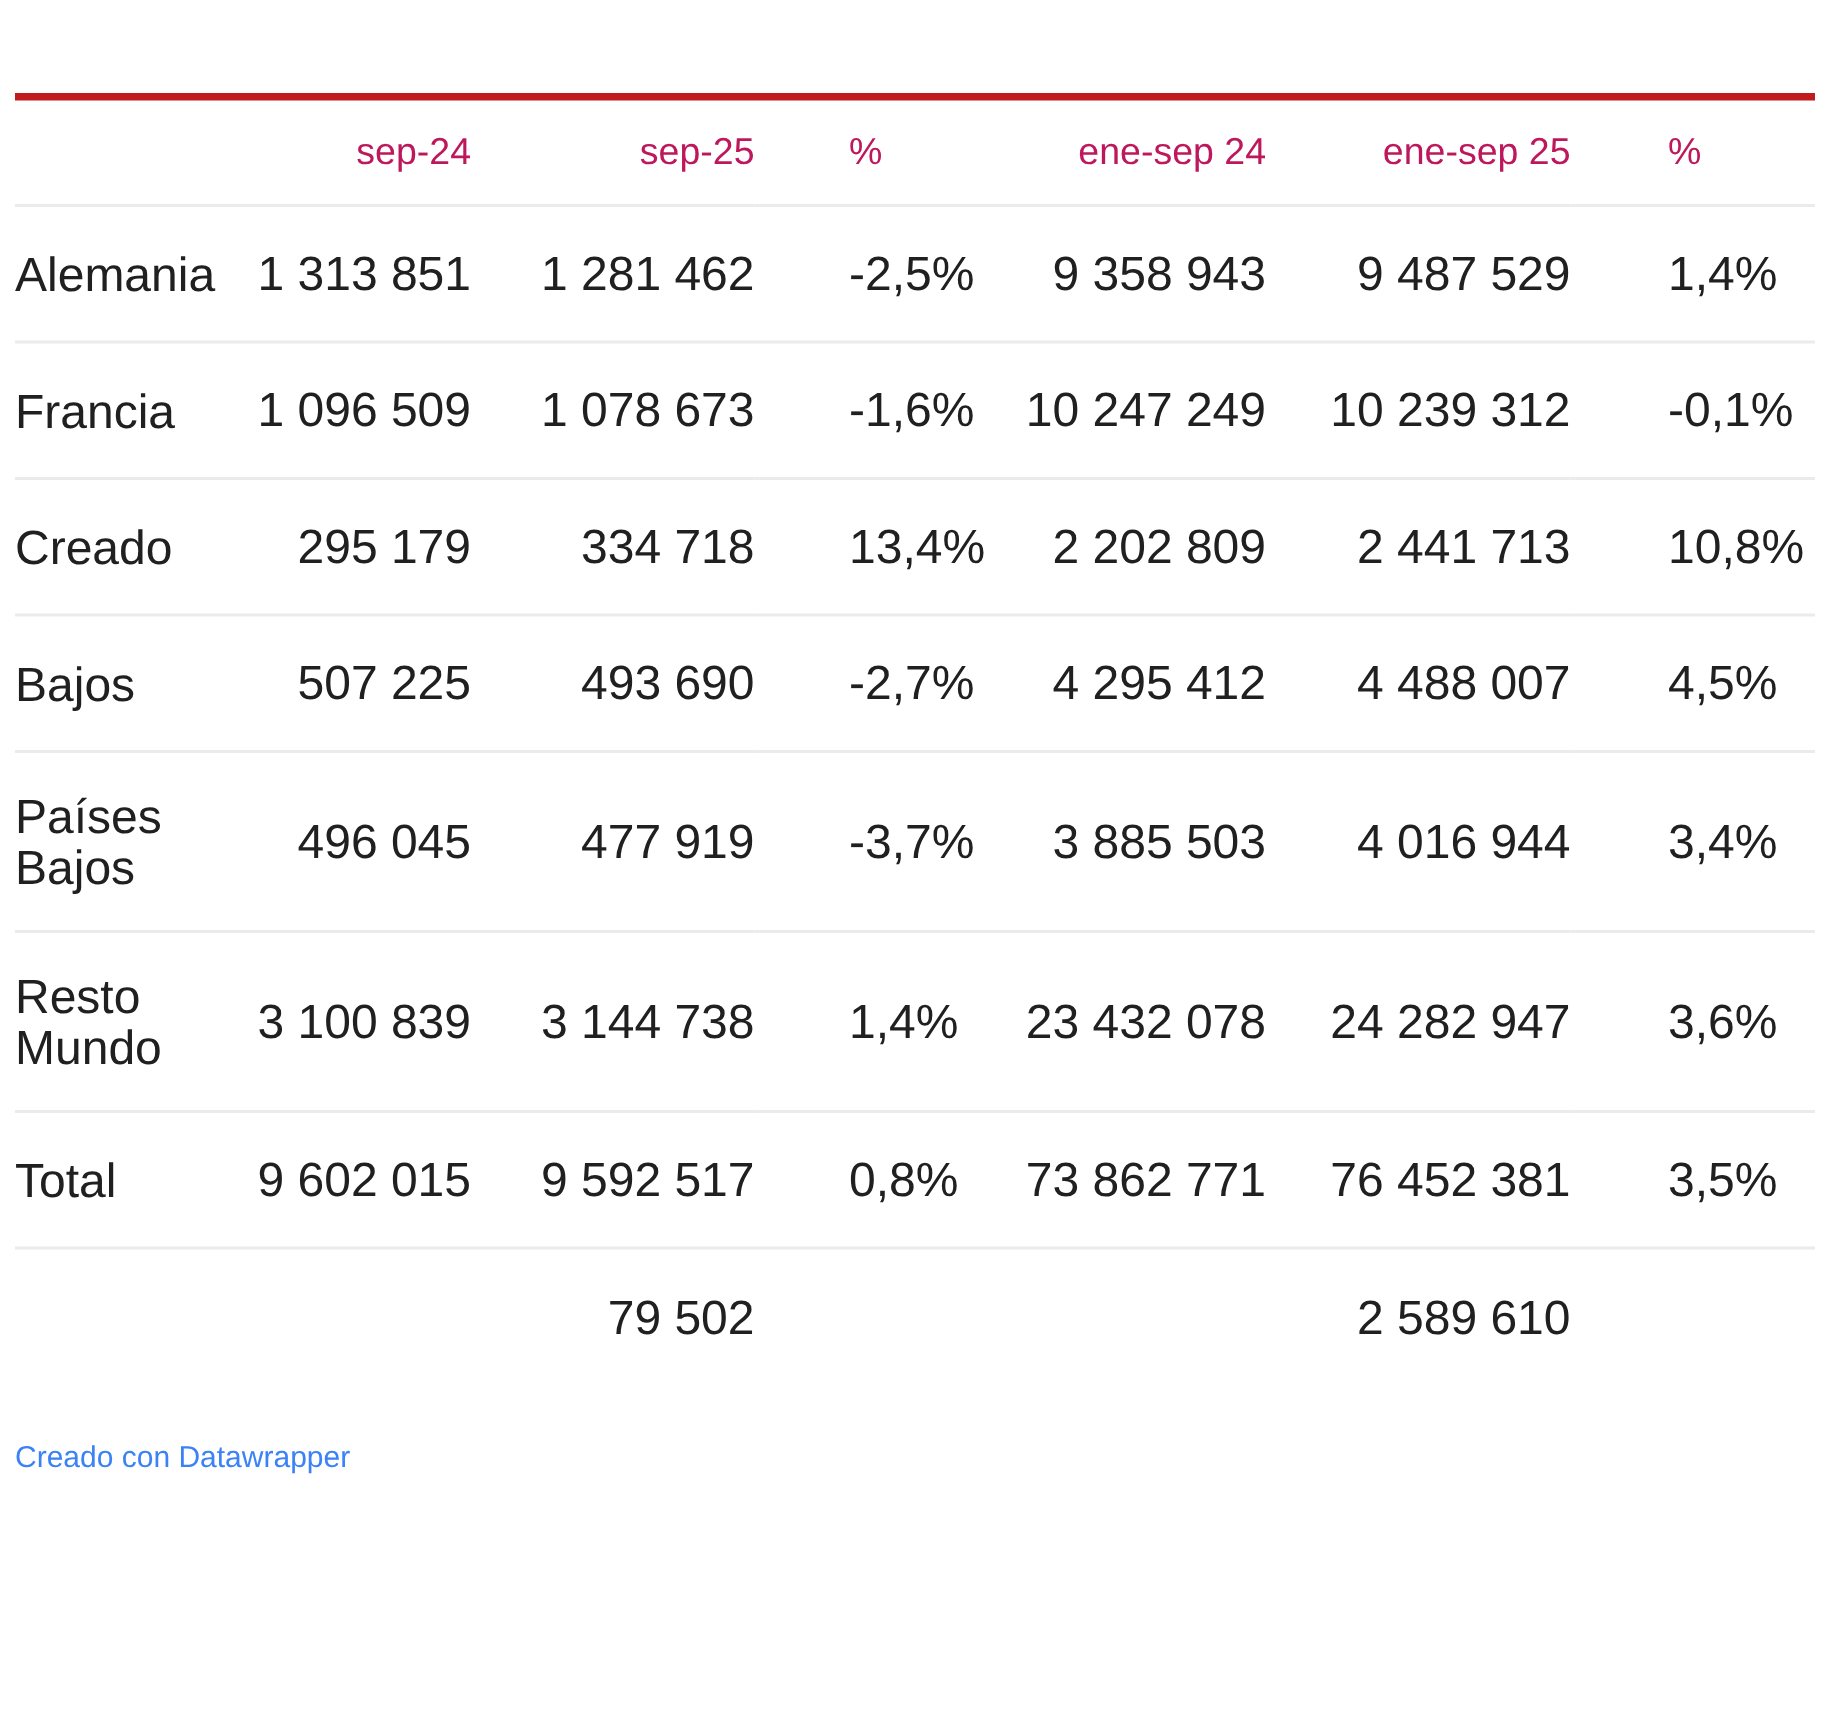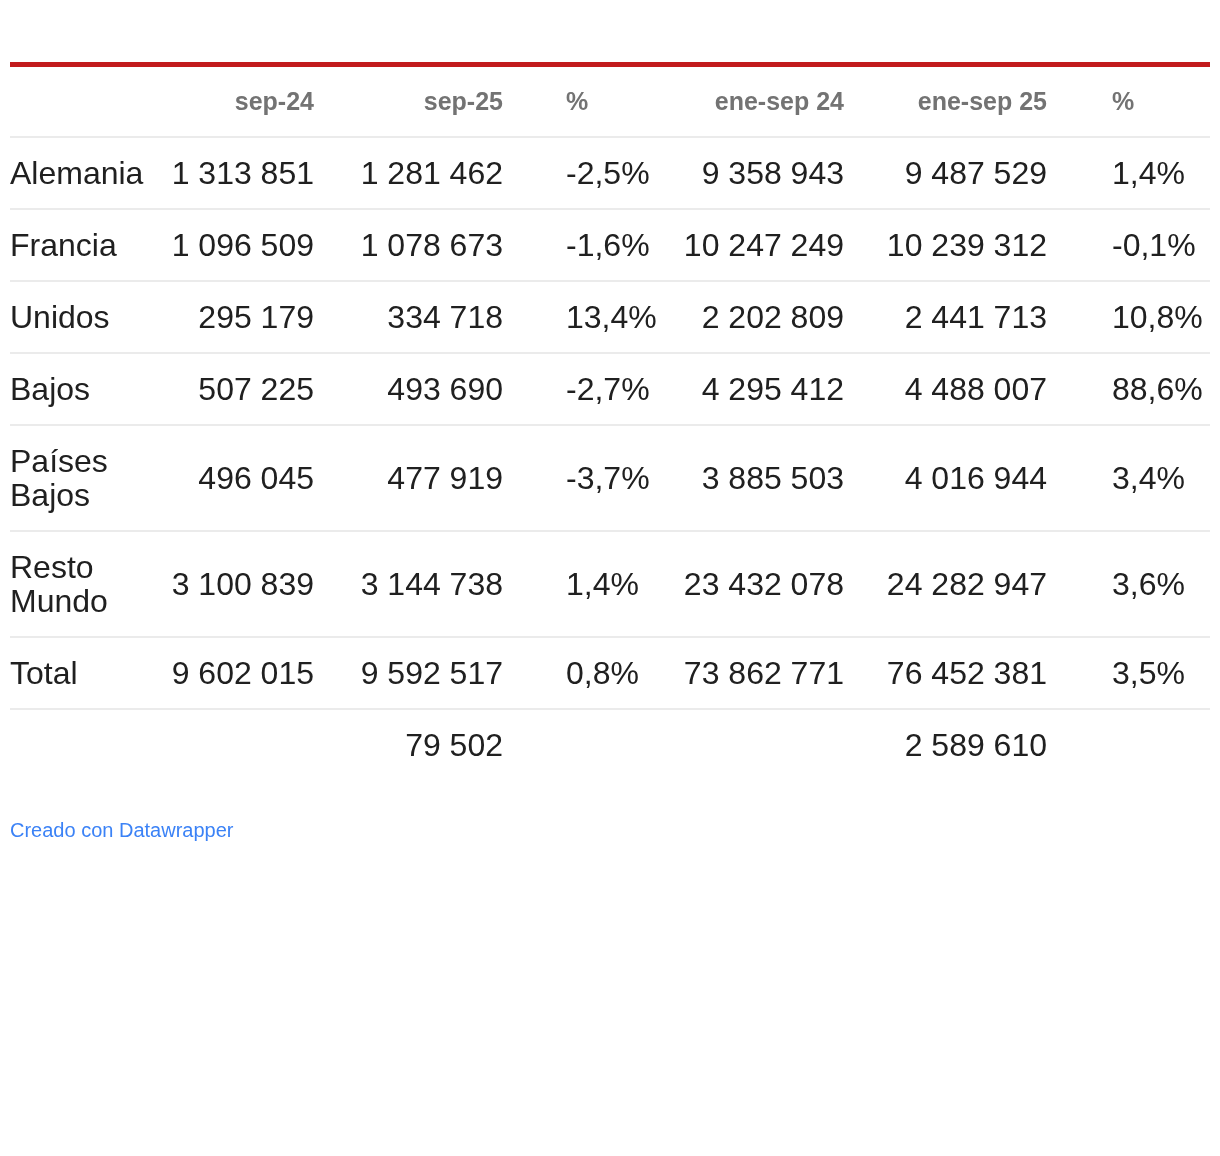--- a/index.html
+++ b/index.html
@@ -37,9 +37,9 @@
 
   thead th {
     height: 69px;
-    font-weight: 700;
+    font-weight: 400;
     font-size: 25px;
-    color: #737373;
+    color: #be185d;
     vertical-align: middle;
     border-bottom: 2px solid #ebebeb;
     padding: 0;

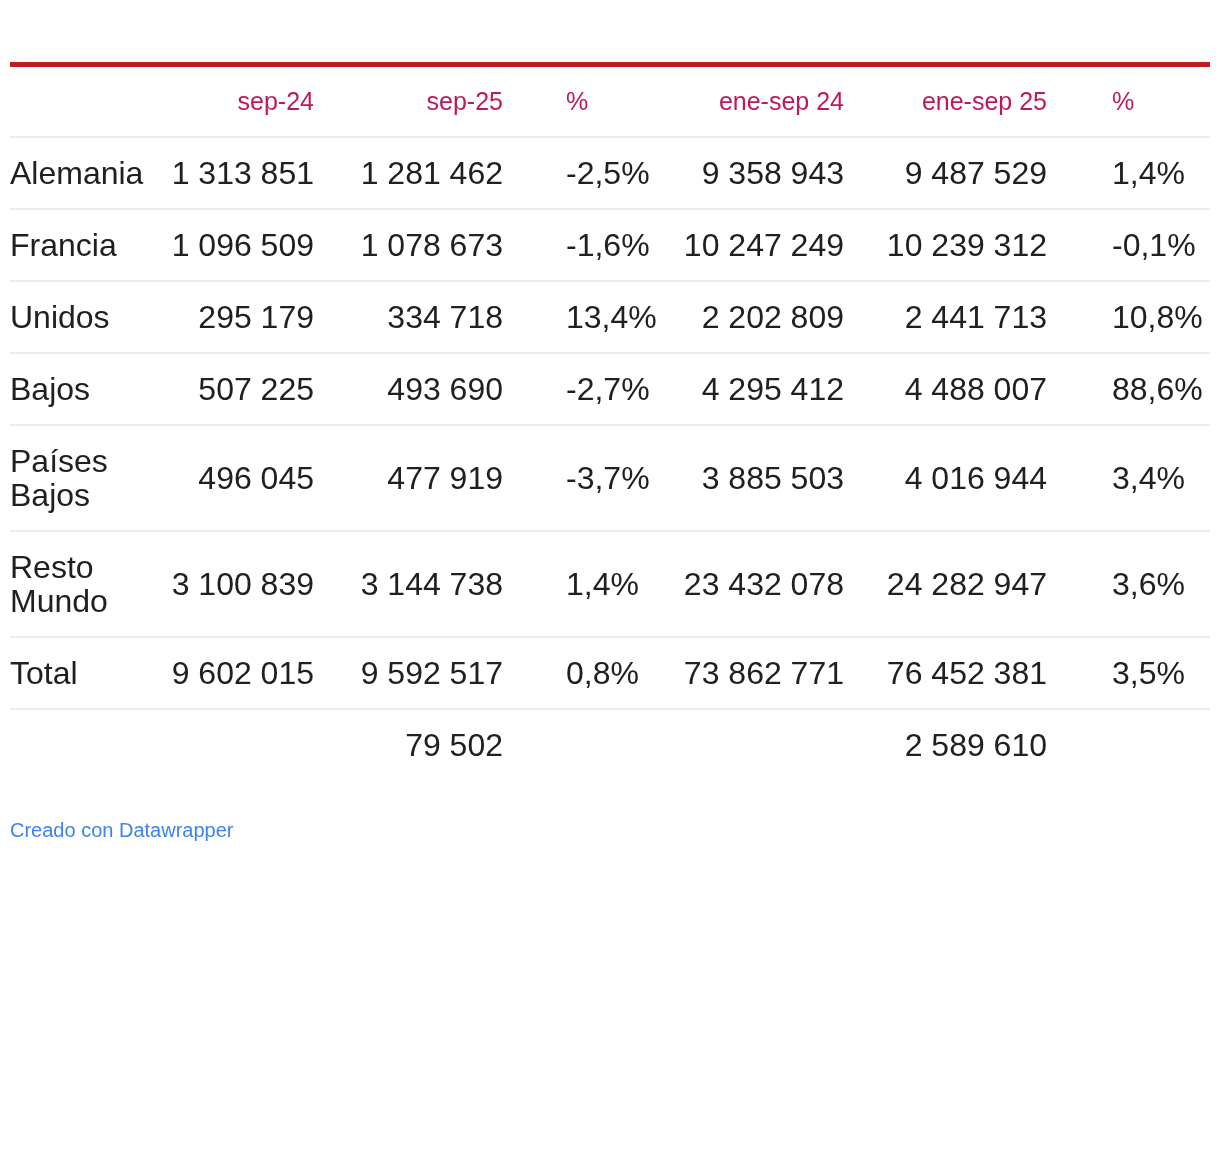--- a/index.html
+++ b/index.html
@@ -49,7 +49,7 @@
     vertical-align: middle;
     padding: 0;
   }
-  tbody tr.single { height: 72px; }
+  tbody tr.single { height: 91px; }
   tbody tr.tall   { height: 106px; }
   tbody tr:not(:first-child) td { border-top: 2px solid #ebebeb; }
 

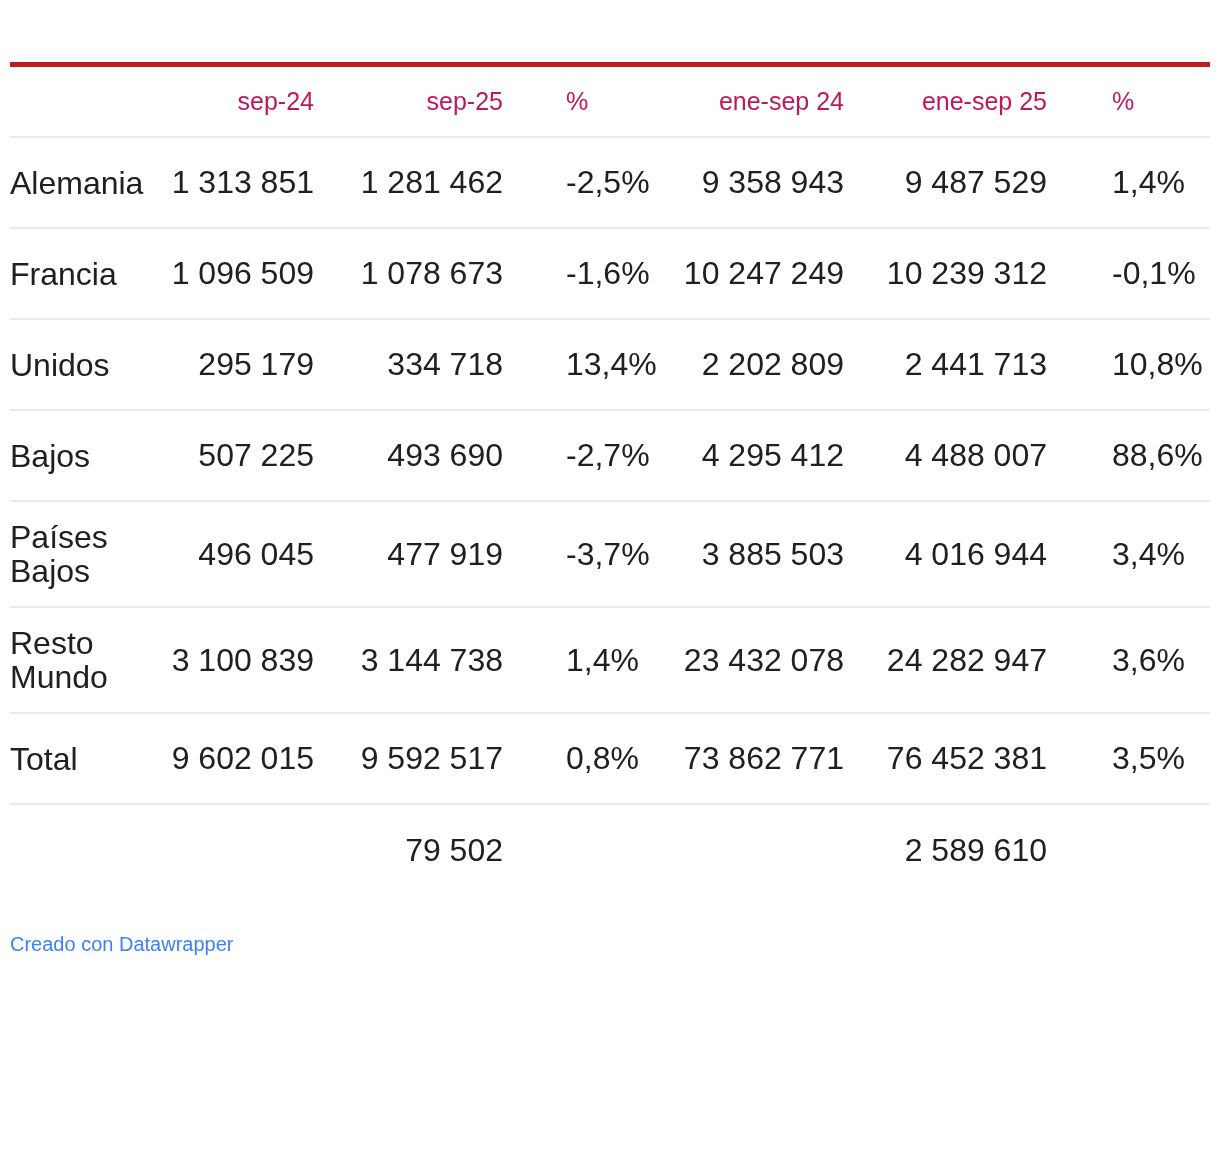--- a/index.html
+++ b/index.html
@@ -116,7 +116,7 @@
         <td class="pct p2">-0,1%</td>
       </tr>
       <tr class="single">
-        <td class="label">Unidos</td>
+        <td class="label">Creado</td>
         <td class="num">295 179</td>
         <td class="num">334 718</td>
         <td class="pct p1">13,4%</td>

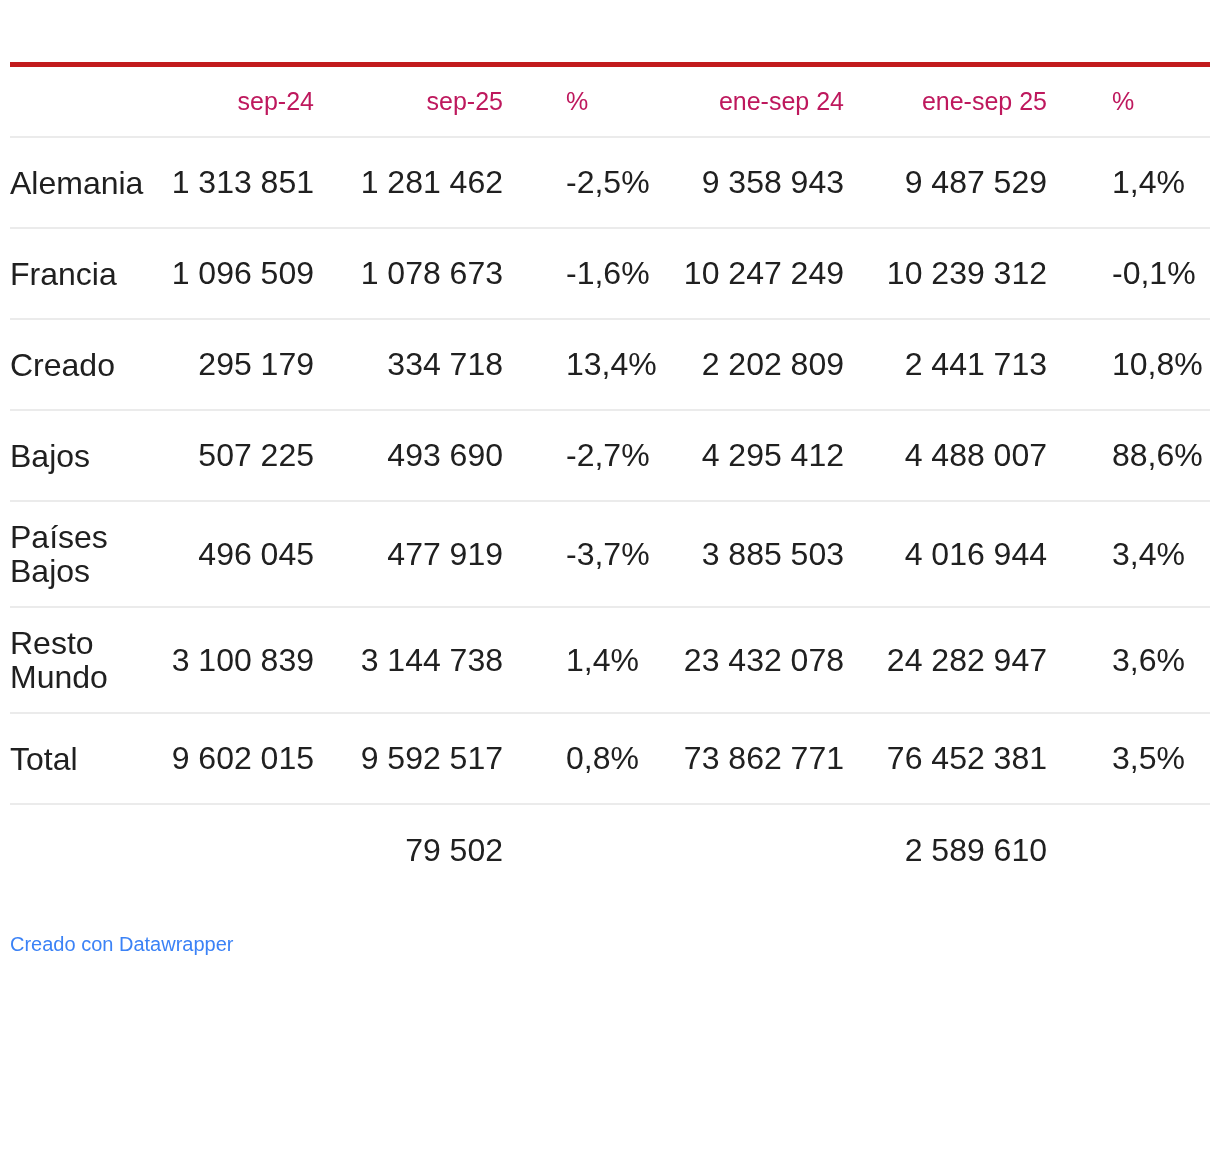--- a/index.html
+++ b/index.html
@@ -131,7 +131,7 @@
         <td class="pct p1">-2,7%</td>
         <td class="num">4 295 412</td>
         <td class="num">4 488 007</td>
-        <td class="pct p2">88,6%</td>
+        <td class="pct p2">4,5%</td>
       </tr>
       <tr class="tall">
         <td class="label">Países Bajos</td>

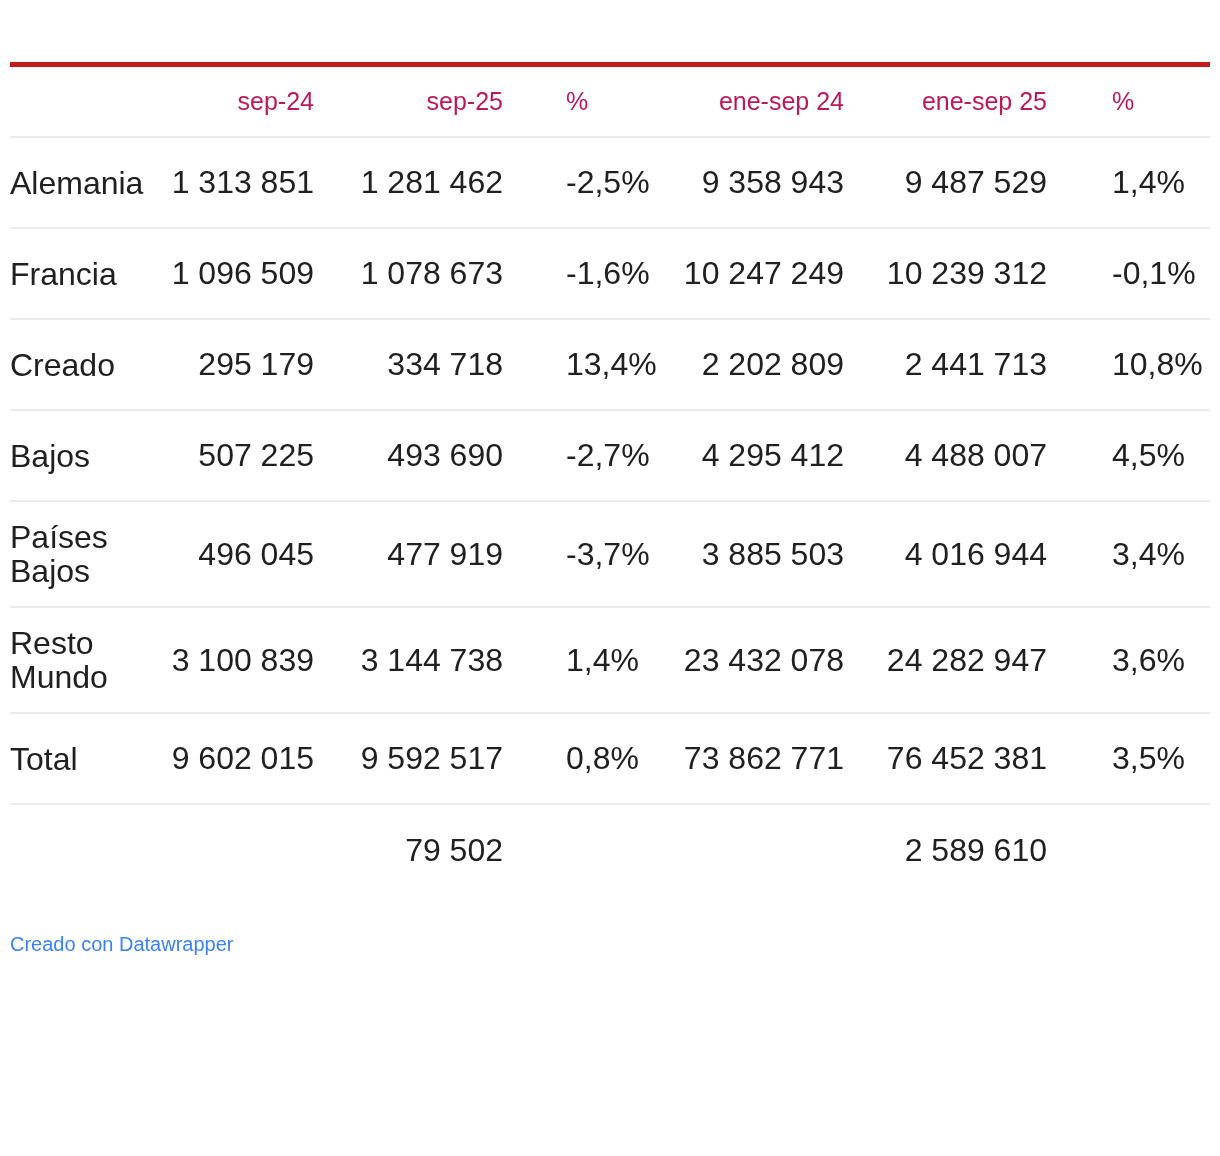--- a/index.html
+++ b/index.html
@@ -50,7 +50,7 @@
     padding: 0;
   }
   tbody tr.single { height: 91px; }
-  tbody tr.tall   { height: 106px; }
+  tbody tr.tall   { height: 120px; }
   tbody tr:not(:first-child) td { border-top: 2px solid #ebebeb; }
 
   .label { text-align: left; line-height: 34px; }

